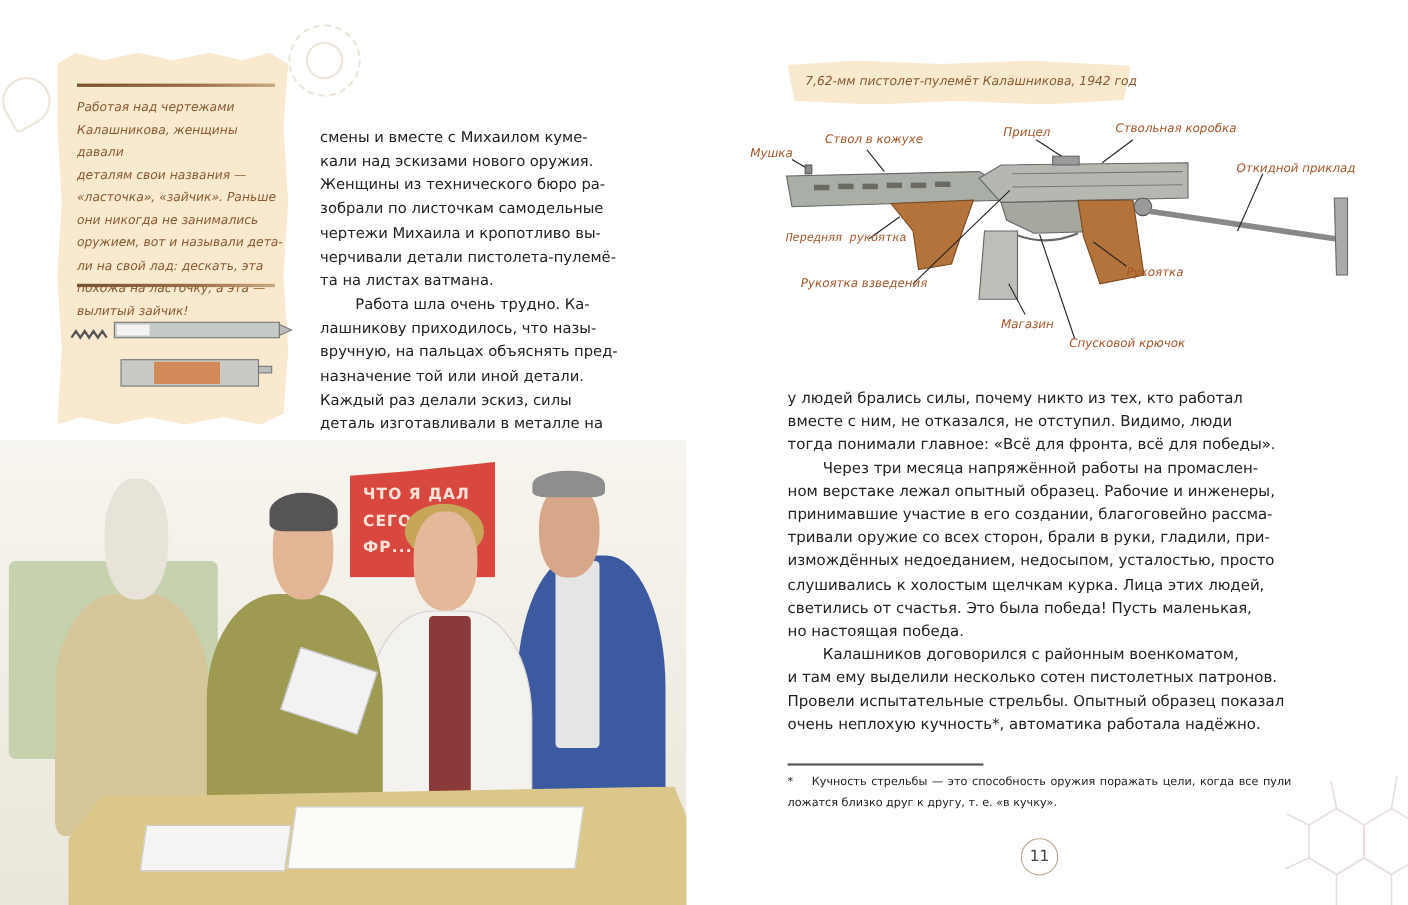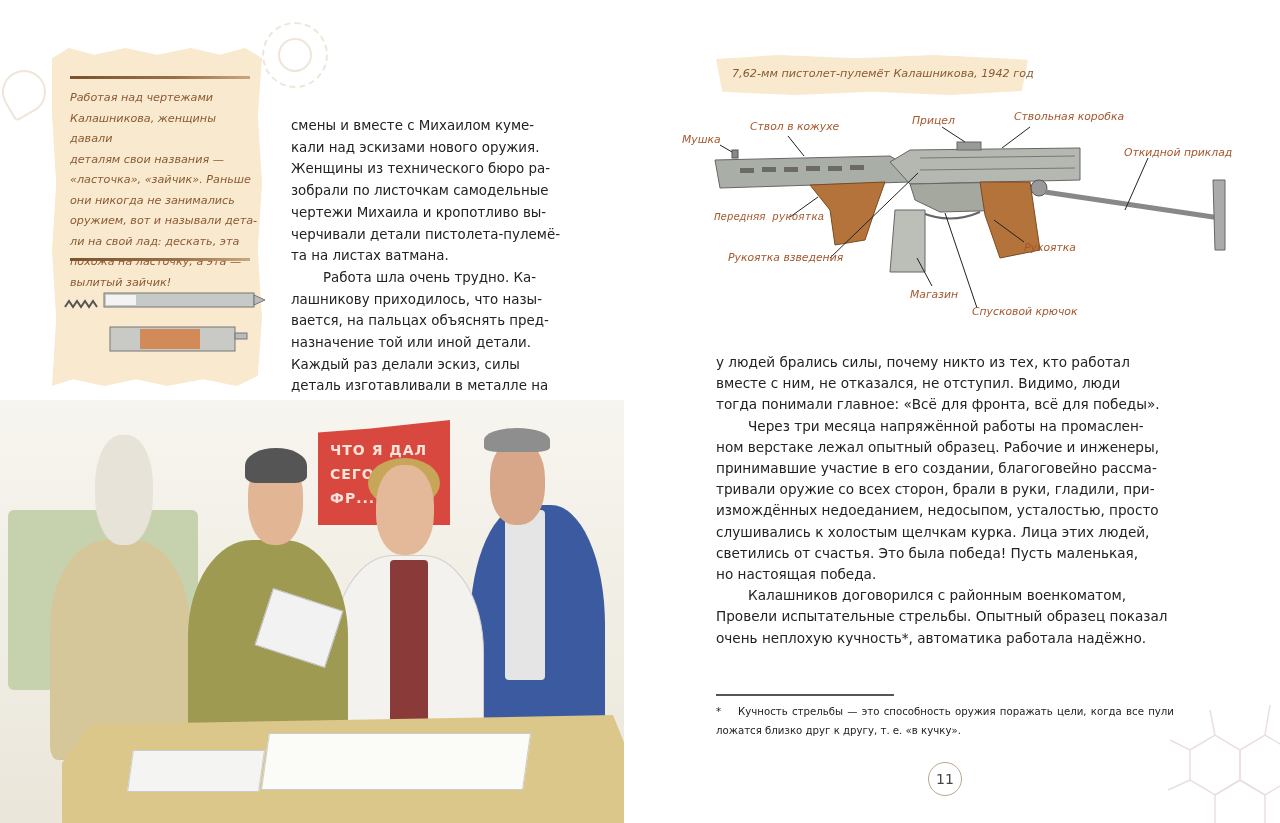--- a/index.html
+++ b/index.html
@@ -104,7 +104,7 @@
     <p>та на листах ватмана.</p>
     <p class="indent">Работа шла очень трудно. Ка-</p>
     <p>лашникову приходилось, что назы-</p>
-    <p>вается, на пальцах объяснять пред-</p>
+    <p>вручную, на пальцах объяснять пред-</p>
     <p>назначение той или иной детали.</p>
     <p>Каждый раз делали эскиз, силы</p>
     <p>деталь изготавливали в металле на</p>

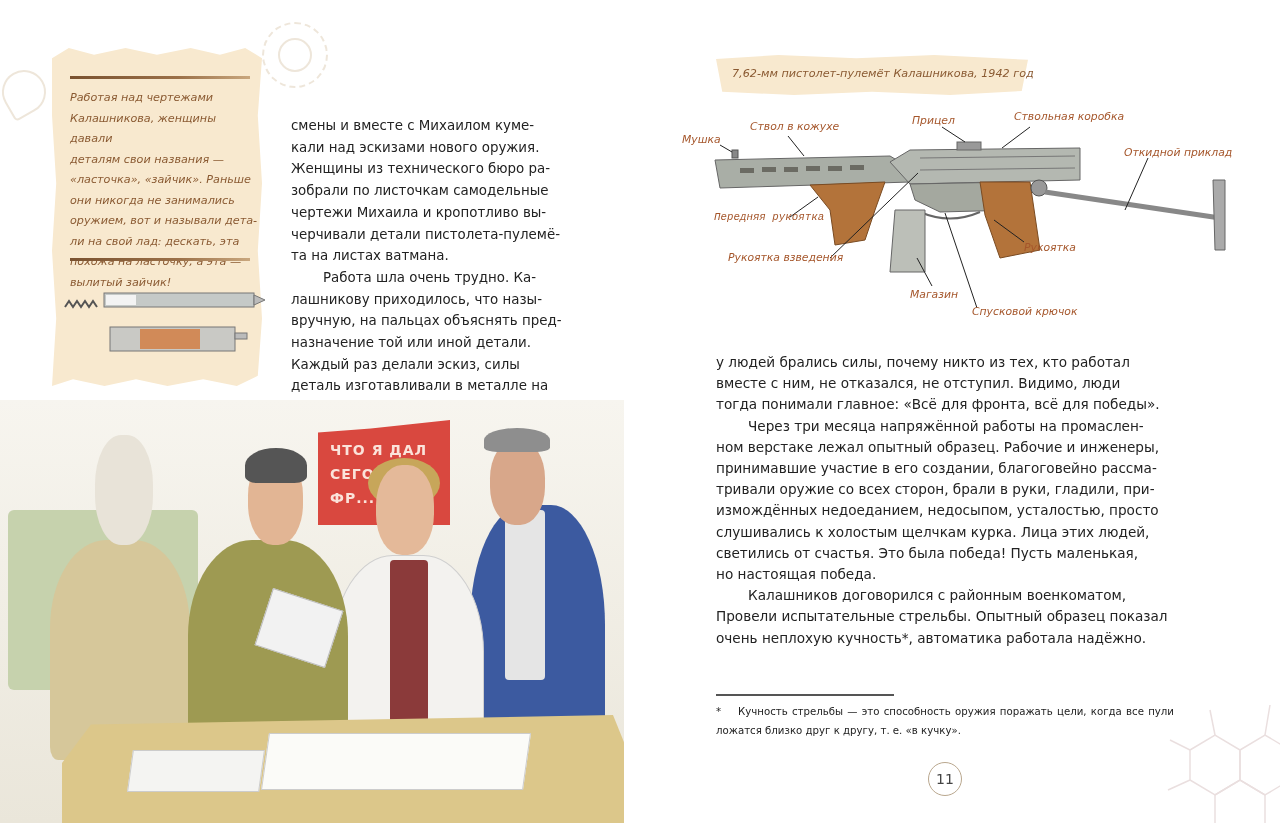--- a/index.html
+++ b/index.html
@@ -217,6 +217,7 @@
   <p>светились от счастья. Это была победа! Пусть маленькая,</p>
   <p>но настоящая победа.</p>
   <p class="indent">Калашников договорился с районным военкоматом,</p>
+  <p>и там ему выделили несколько сотен пистолетных патронов.</p>
   <p>Провели испытательные стрельбы. Опытный образец показал</p>
   <p>очень неплохую кучность*, автоматика работала надёжно.</p>
 </div>

